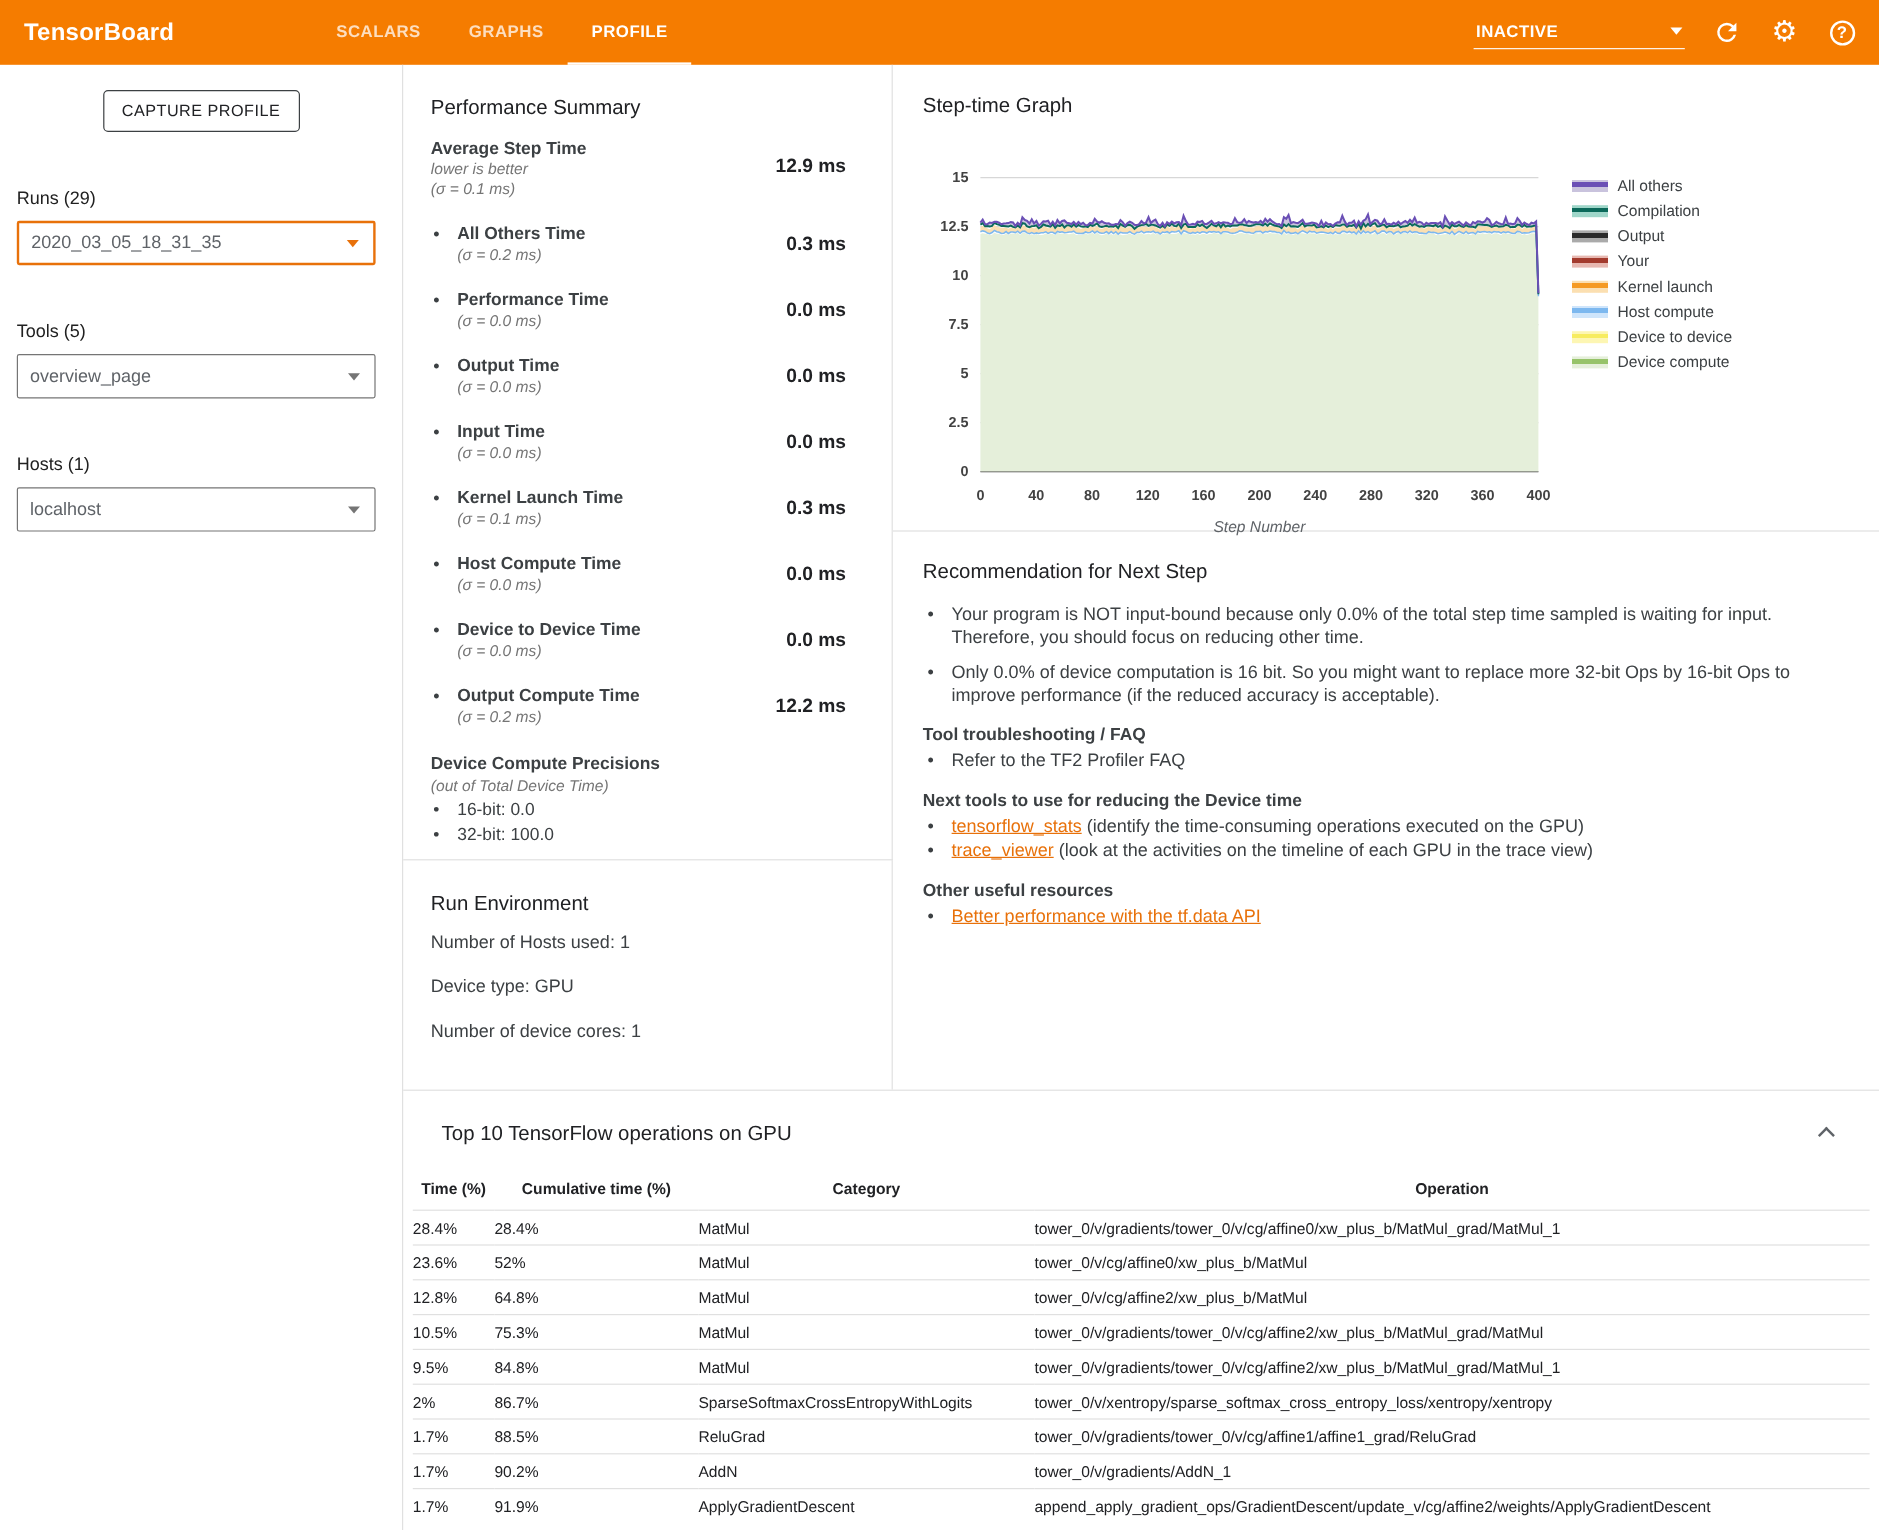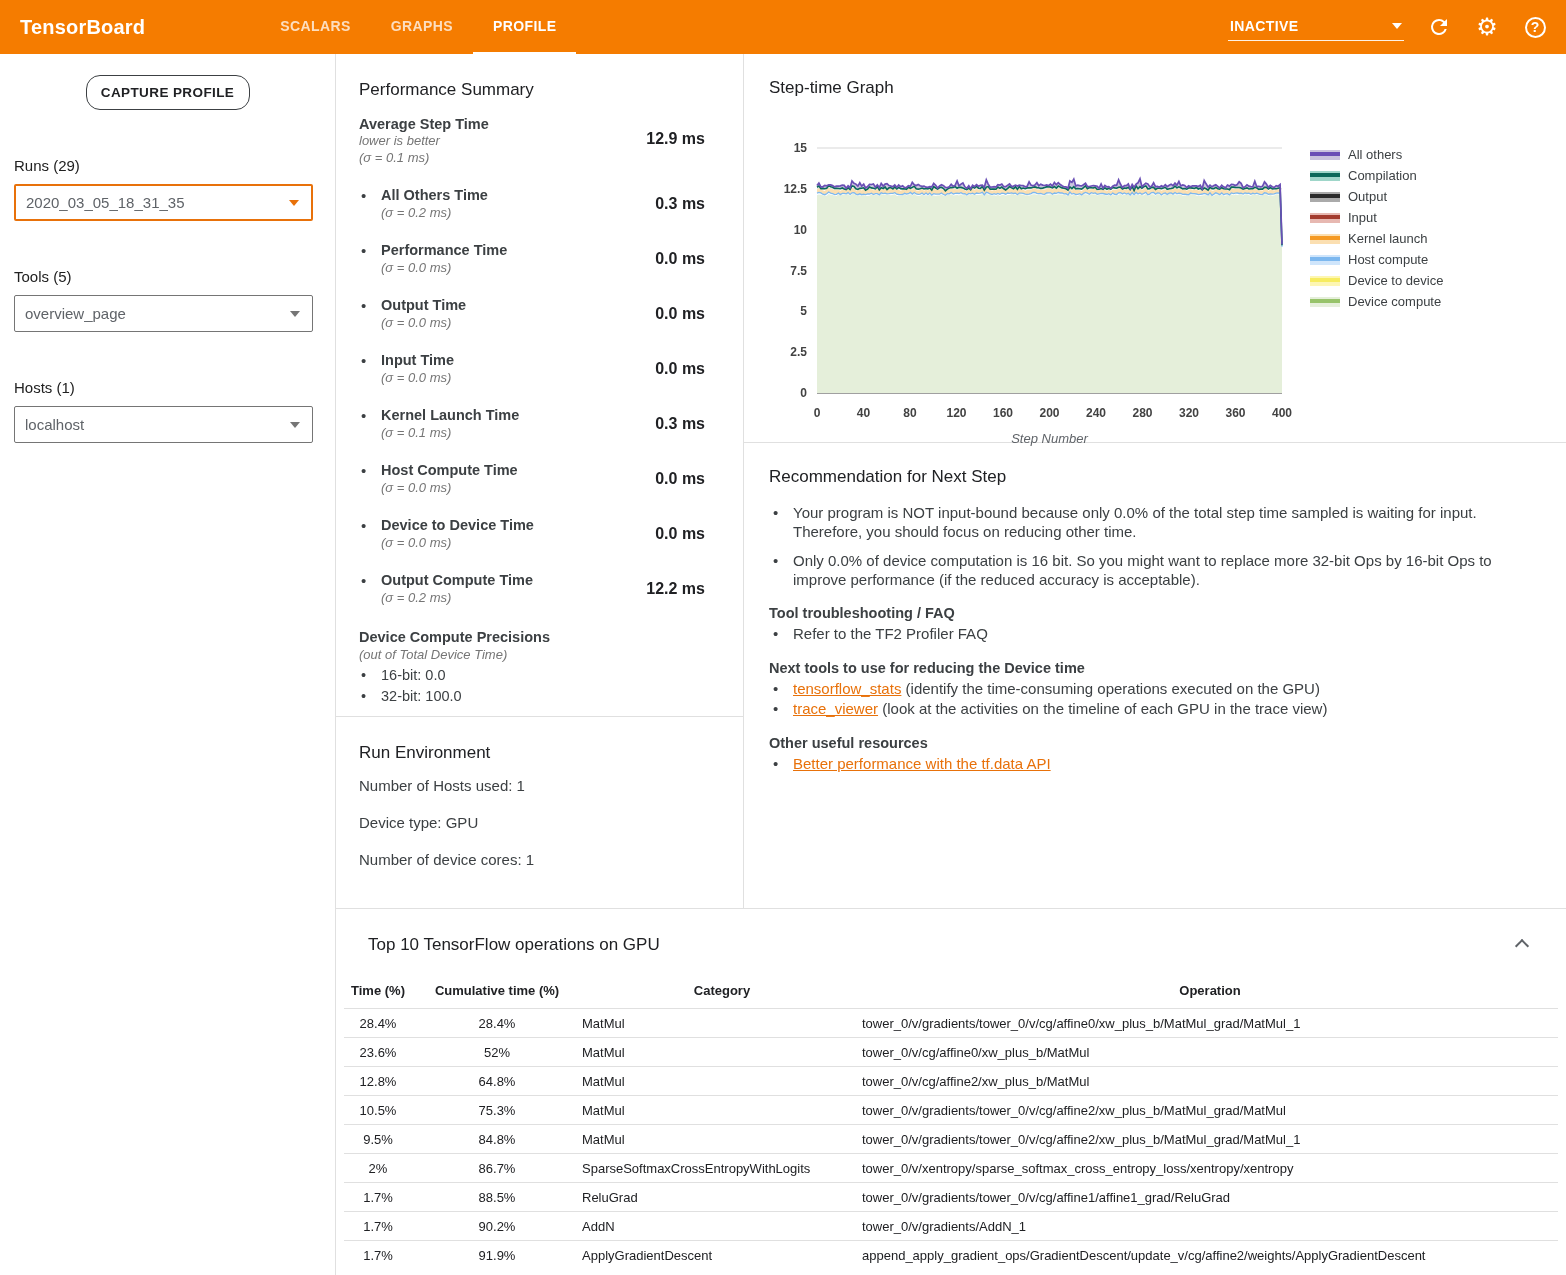--- a/index.html
+++ b/index.html
@@ -42,7 +42,7 @@
 
   
   .capture-btn { display:block; margin:0 auto; width:164px; height:35px; background:#fff;
-    border:1px solid #3c4043; border-radius:14px; font-family:inherit; font-size:13.5px; font-weight:700;
+    border:1px solid #3c4043; border-radius:4px; font-family:inherit; font-size:13.5px; font-weight:400;
     letter-spacing:.4px; color:#202124; cursor:pointer; }
   .side-label { font-size:15px; color:#212121; margin:47px 0 10px 14px; }
   .side-select { margin:0 14px; width:299px; height:37px; border:1px solid #757575; border-radius:2px;

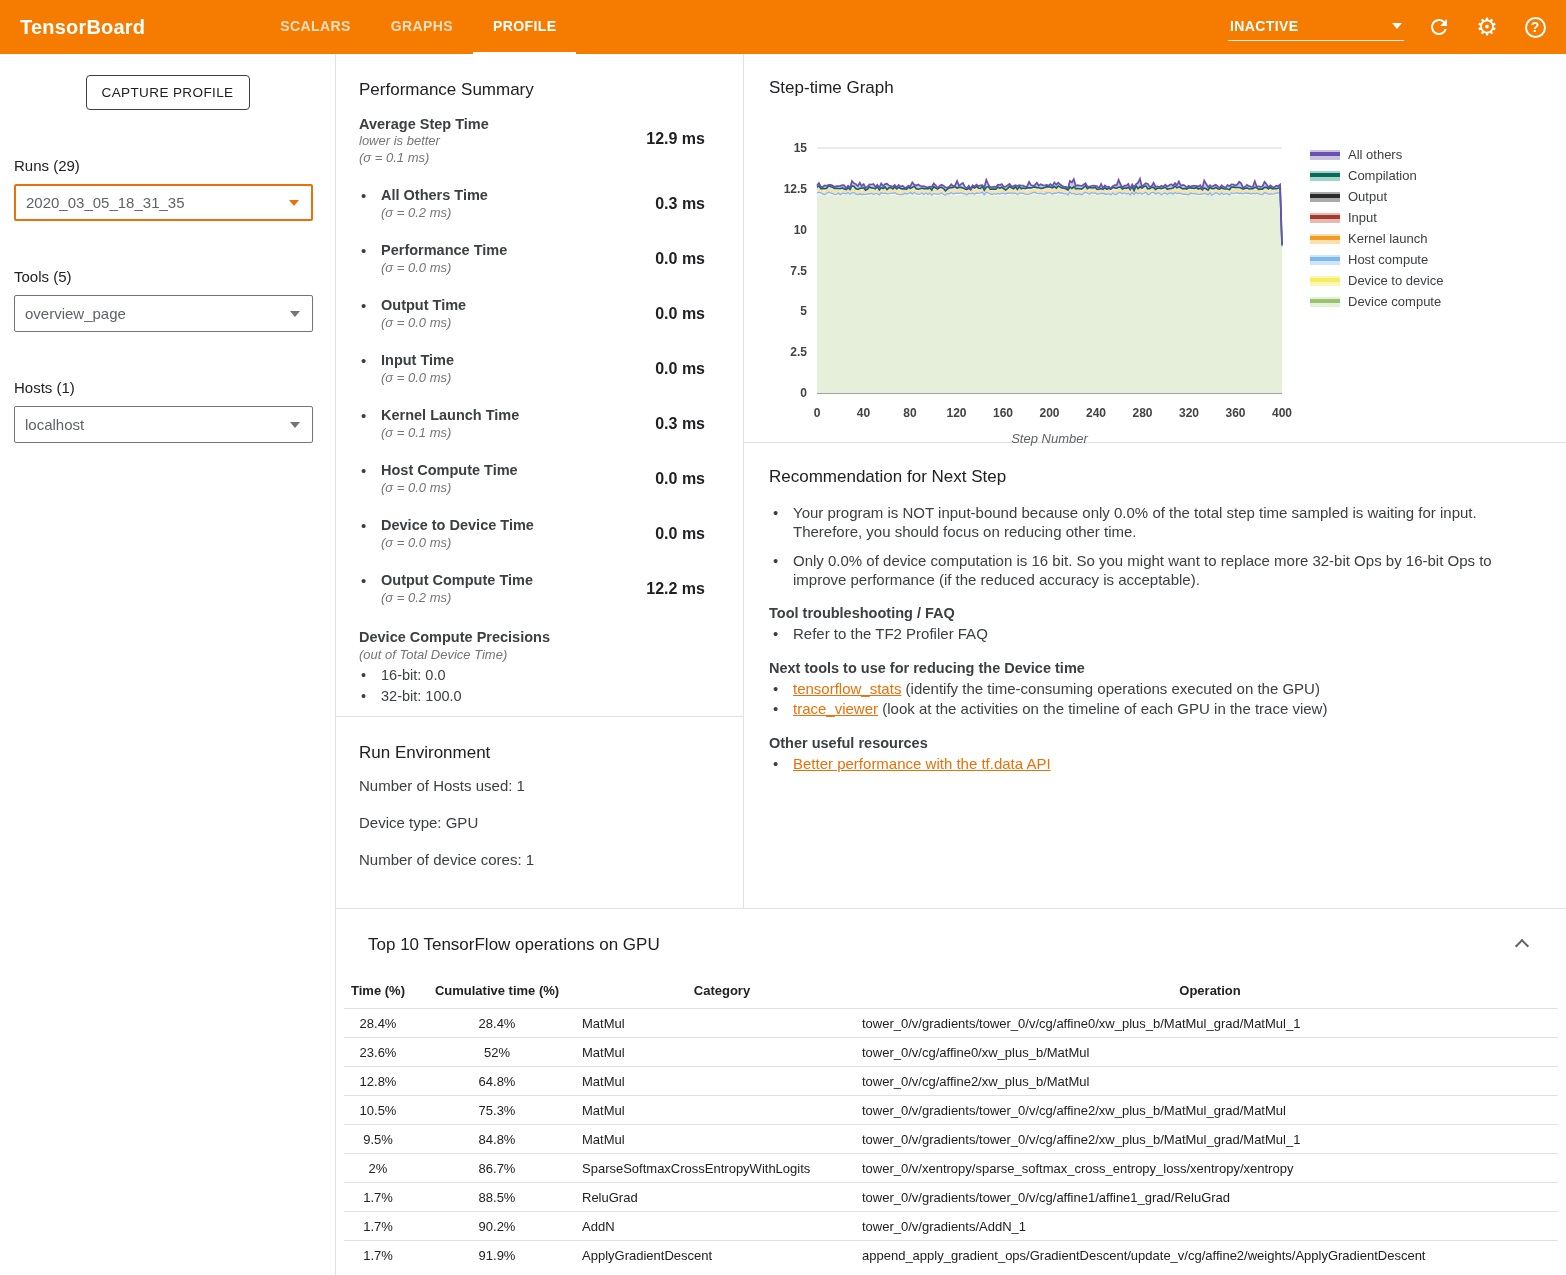--- a/index.html
+++ b/index.html
@@ -316,7 +316,7 @@
 
               <li class="legend-item">
                 <span class="swatch" style="--line: #a33b2e; --fill: #e7b8b1;"></span>
-                <span class="legend-label">Input</span>
+                <span class="legend-label">Your</span>
               </li>
 
               <li class="legend-item">

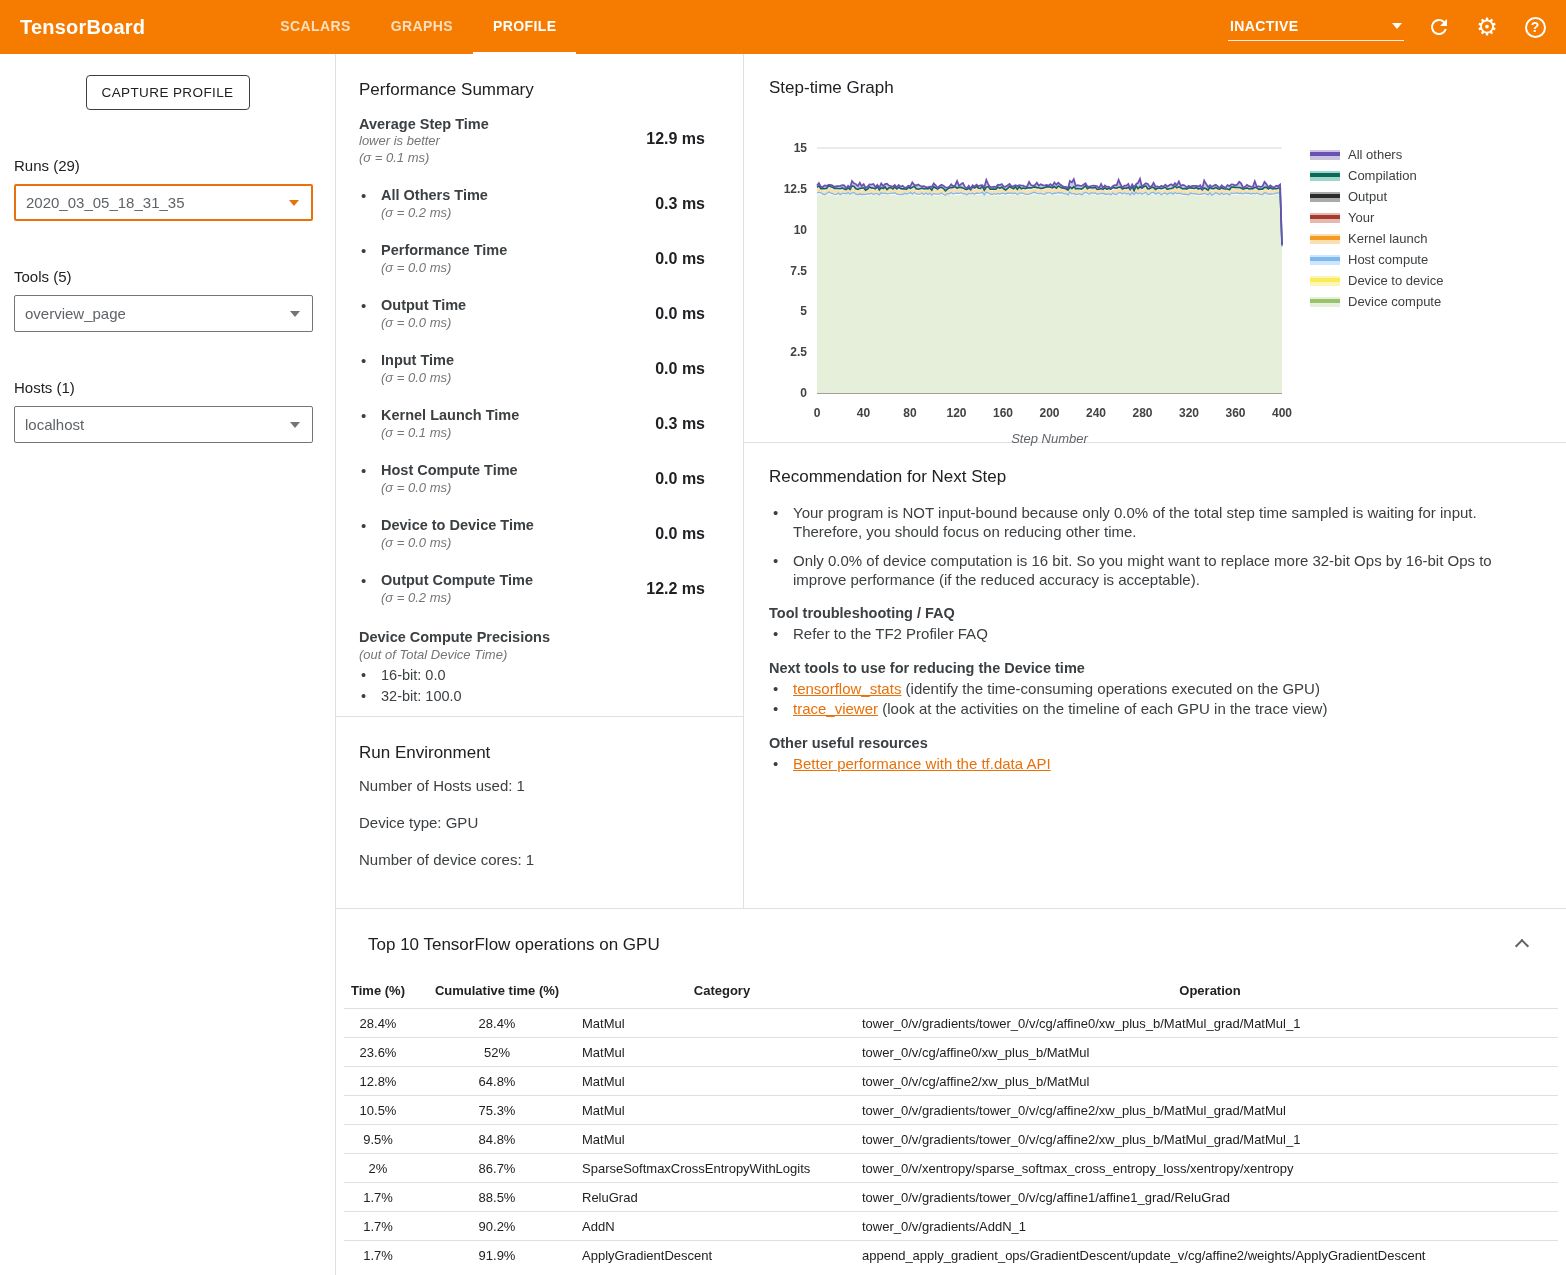--- a/index.html
+++ b/index.html
@@ -108,7 +108,7 @@
   table.ops col.c-time { width:68px; } table.ops col.c-cum { width:170px; }
   table.ops col.c-cat { width:280px; }
   table.ops td { font-size:13px; color:#202124; height:29px; border-top:1px solid #e0e0e0; padding:0; }
-  td.t-time, td.t-cum { text-align:center; }
+  td.t-time, td.t-cum { text-align:left; }
   td.t-cat { text-align:left; }
   td.t-op { text-align:left; padding-left:10px; overflow:hidden; white-space:nowrap; }
 </style>

